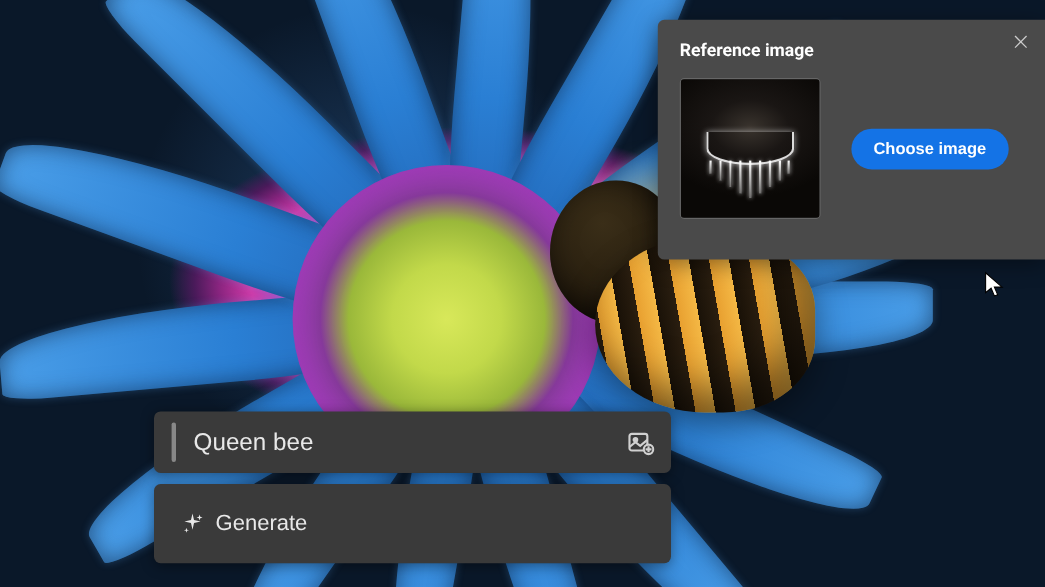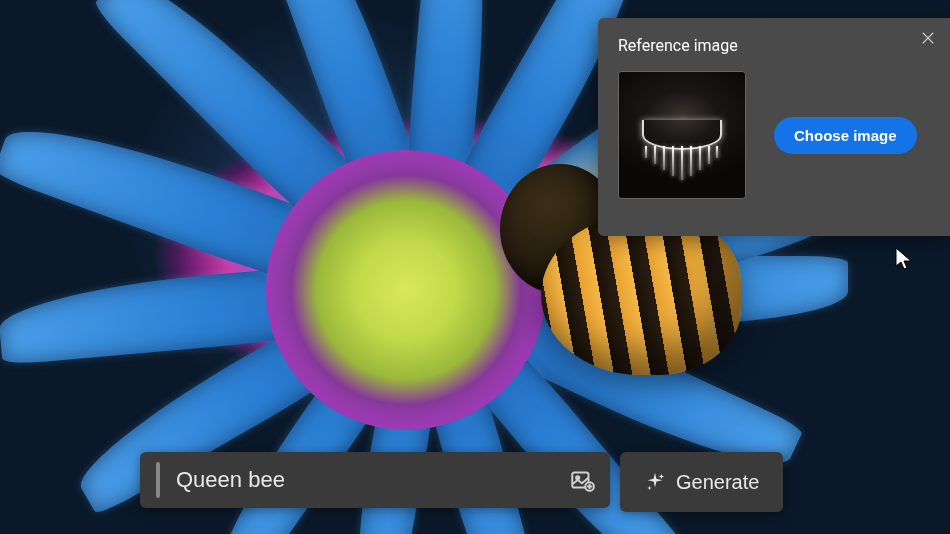--- a/index.html
+++ b/index.html
@@ -97,7 +97,7 @@
     .panel-title {
       color: #fff;
       font-size: 16px;
-      font-weight: 400;
+      font-weight: 700;
       margin-bottom: 16px;
     }
     

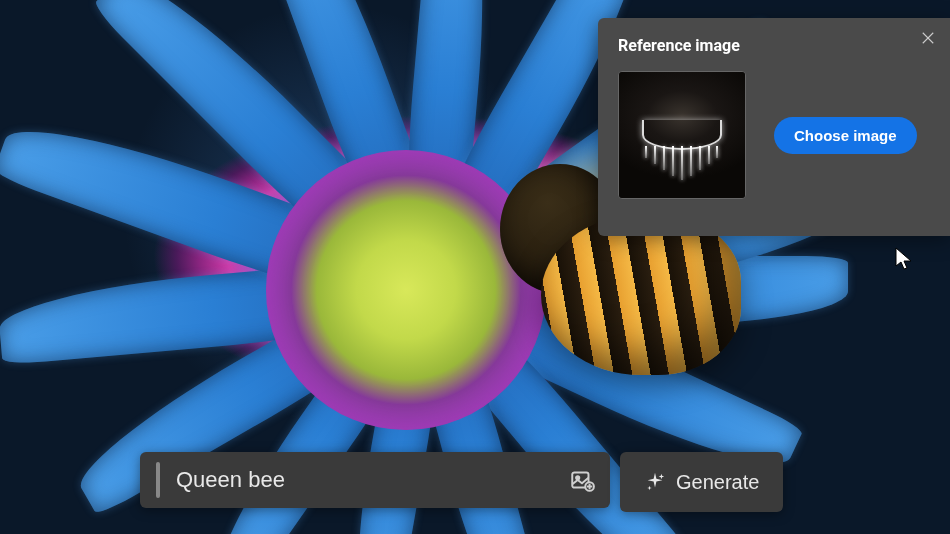--- a/index.html
+++ b/index.html
@@ -205,6 +205,7 @@
       display: flex;
       gap: 10px;
       align-items: stretch;
+      flex-direction: column;
     }
     
     .prompt-input-wrapper {

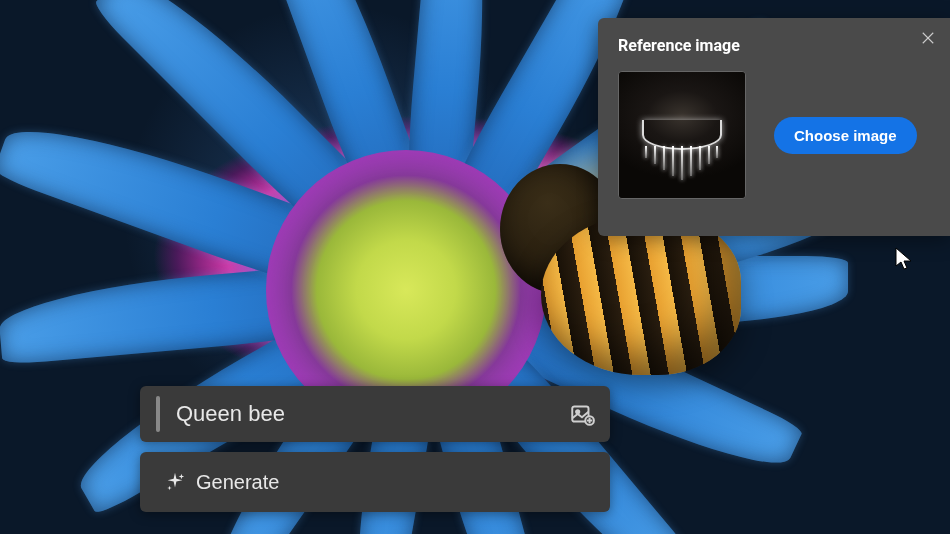--- a/index.html
+++ b/index.html
@@ -259,7 +259,7 @@
       font-size: 20px;
       font-weight: 400;
       cursor: pointer;
-      height: 60px;
+      height: 72px;
       box-shadow: 0 2px 12px rgba(0,0,0,0.4);
     }
     

